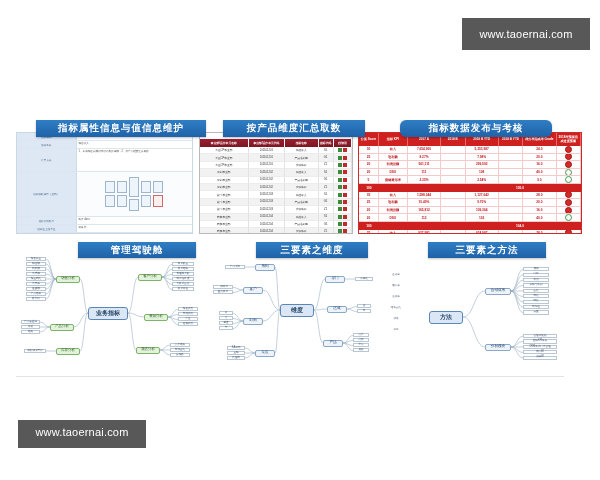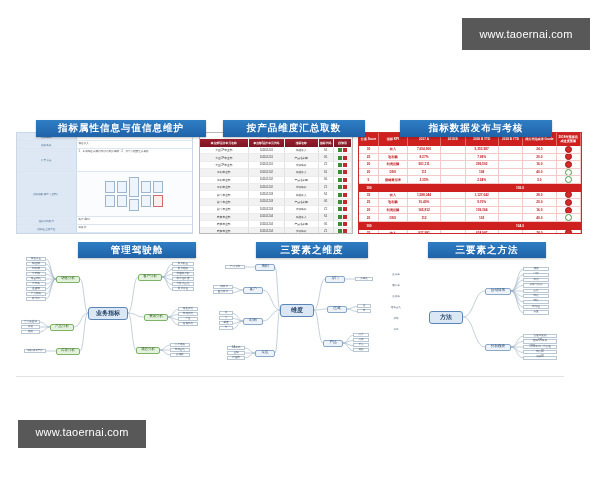--- a/index.html
+++ b/index.html
@@ -166,7 +166,7 @@
 
   <div class="pill" style="left:18px;top:58px;width:170px;">指标属性信息与值信息维护</div>
   <div class="pill" style="left:205px;top:58px;width:142px;">按产品维度汇总取数</div>
-  <div class="pill" style="left:382px;top:58px;width:152px;">指标数据发布与考核</div>
+  <div class="pill" style="left:382px;top:58px;width:152px;border-radius:6px;">指标数据发布与考核</div>
 
   <div class="pill" style="left:60px;top:180px;width:118px;height:16px;">管理驾驶舱</div>
   <div class="pill" style="left:410px;top:180px;width:118px;height:16px;">三要素之方法</div>

